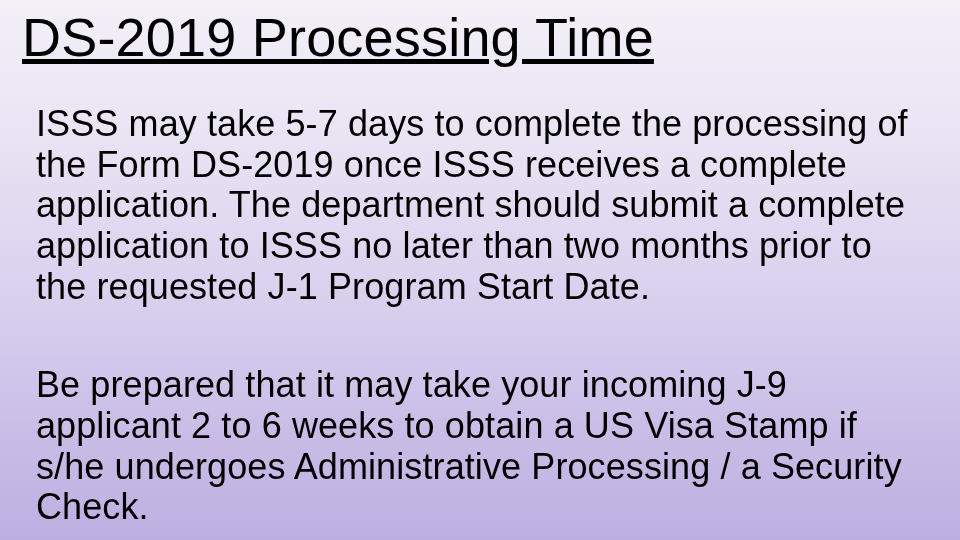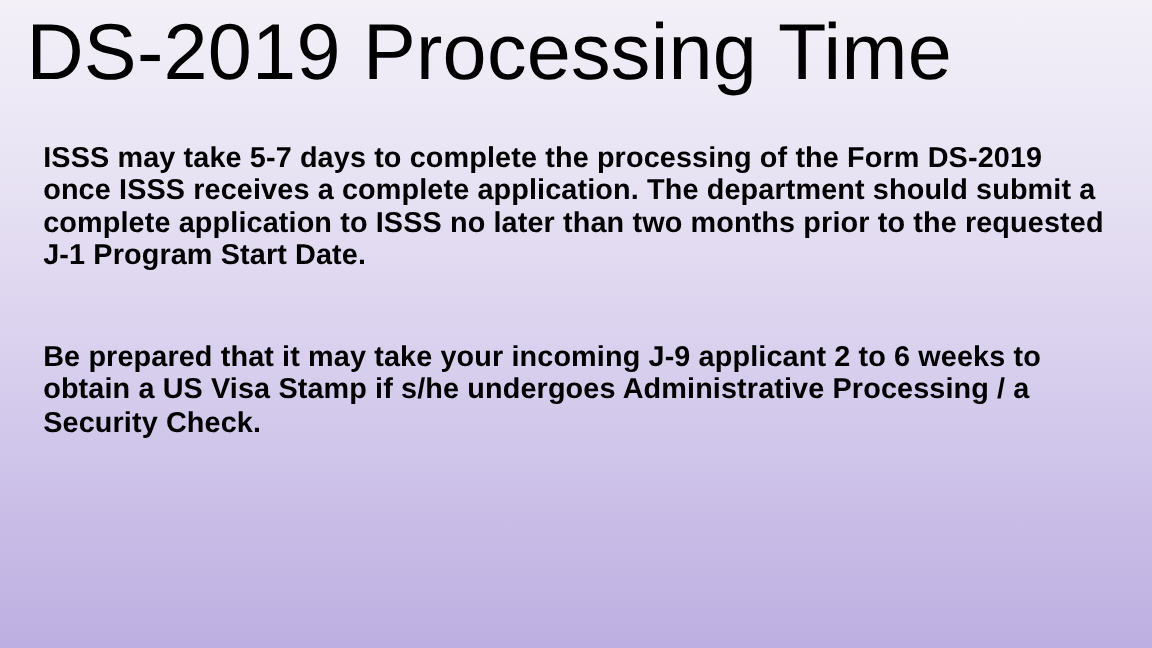--- a/index.html
+++ b/index.html
@@ -21,11 +21,12 @@
     padding: 6px 28px 0 22px;
   }
   .title {
-    font-size: 66px;
+    font-size: 54px;
     font-weight: 400;
     letter-spacing: 0.2px;
     margin: 0 0 36px 0;
     line-height: 1.15;
+    text-decoration: underline;
   }
   .body-text {
     padding-left: 14px;

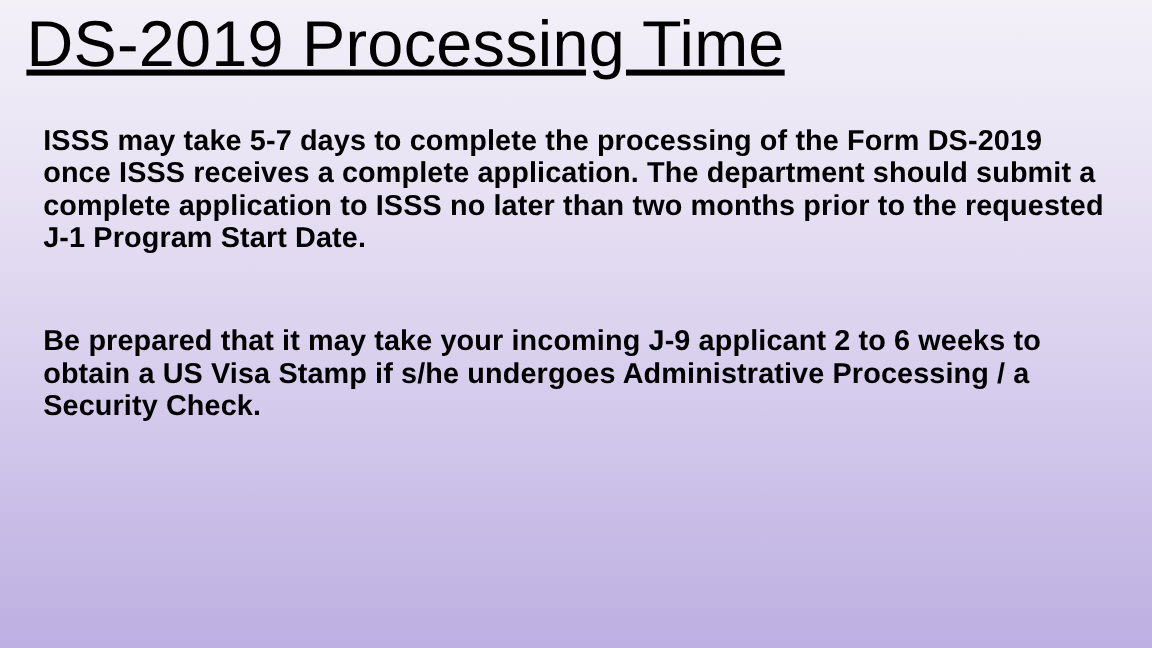--- a/index.html
+++ b/index.html
@@ -33,8 +33,8 @@
     padding-right: 8px;
   }
   .para {
-    font-size: 24px;
-    font-weight: 700;
+    font-size: 36px;
+    font-weight: 400;
     line-height: 1.13;
     margin: 0 0 58px 0;
     letter-spacing: 0.1px;

